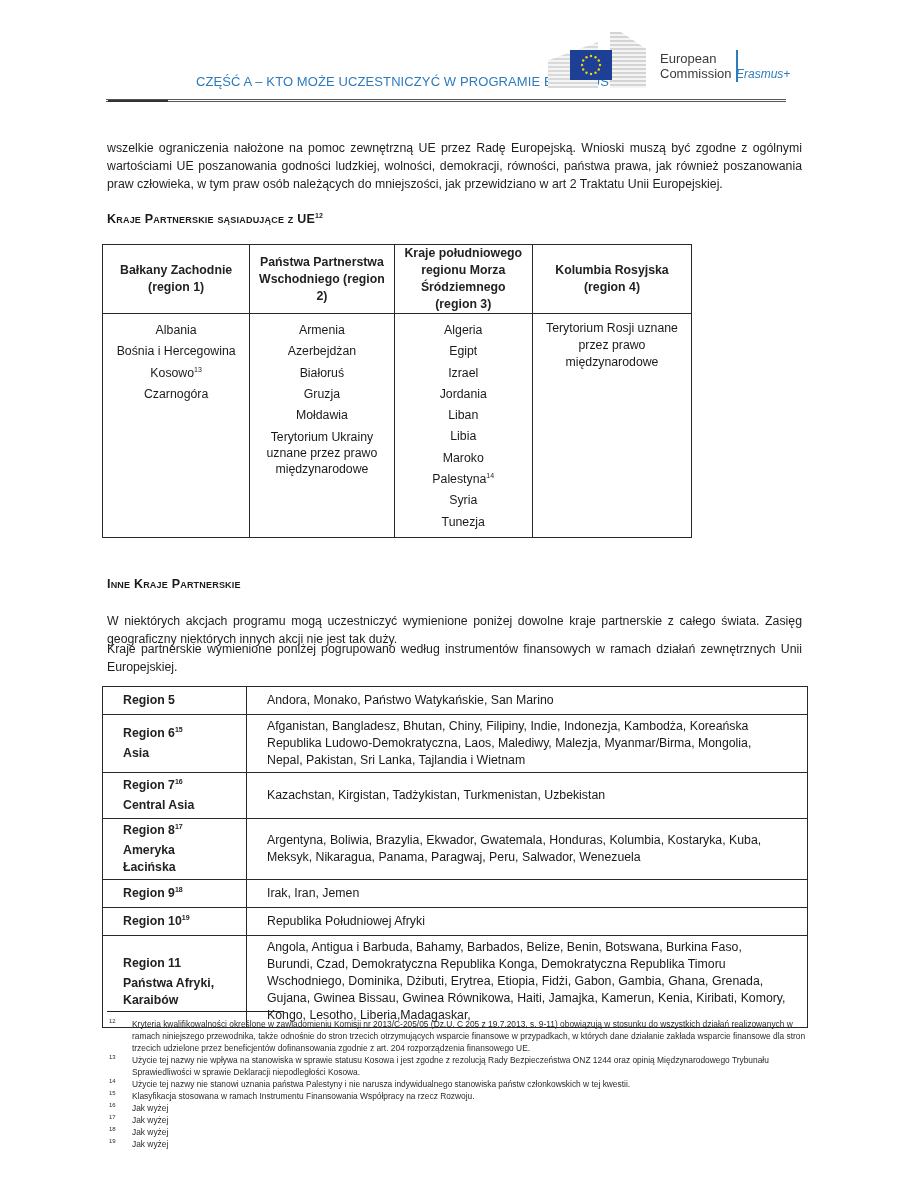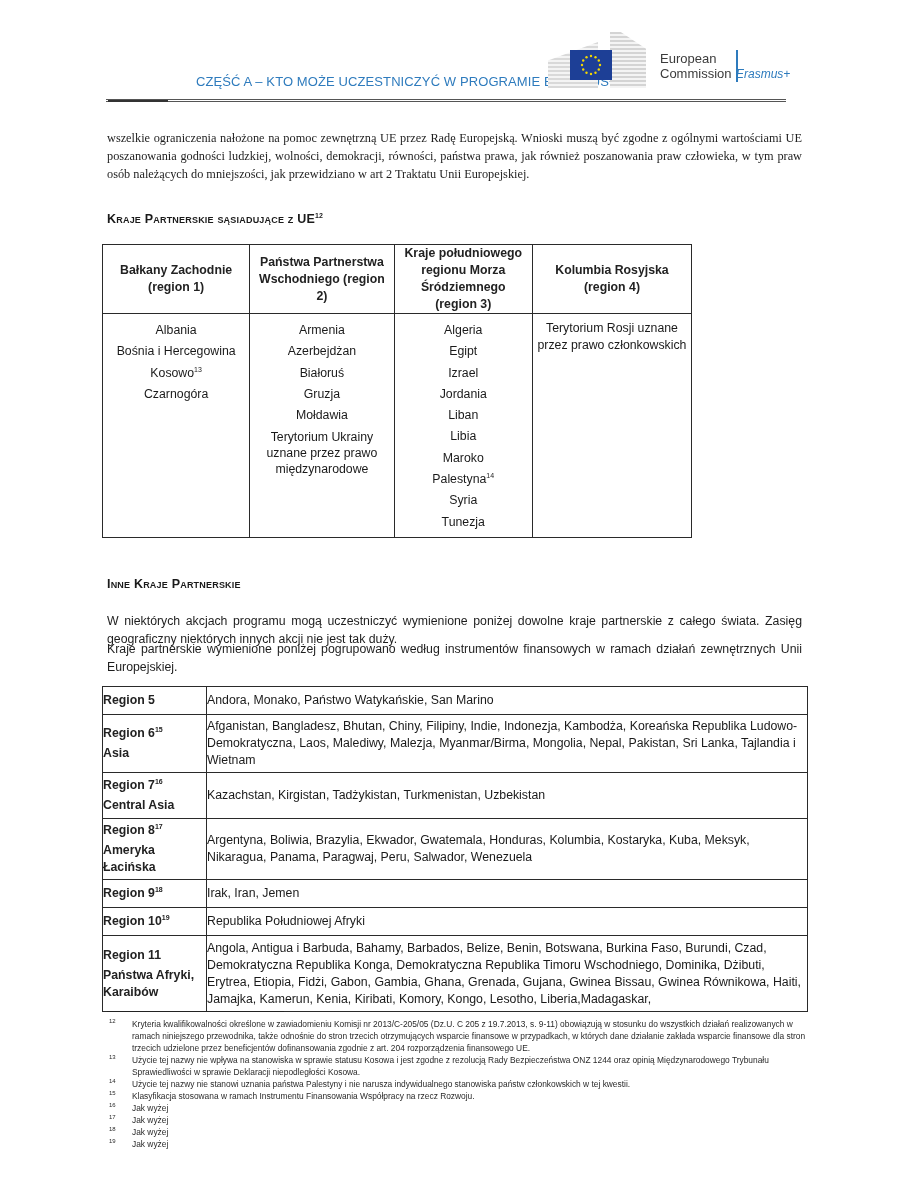--- a/index.html
+++ b/index.html
@@ -111,7 +111,7 @@
   <div class="header-rule-tab"></div>
 </div>
 
-<div class="content" style="top:129px;font-family:Liberation Serif, serif;">
+<div class="content" style="top:139px;">
   <p class="para">wszelkie ograniczenia nałożone na pomoc zewnętrzną UE przez Radę Europejską. Wnioski muszą być zgodne z ogólnymi wartościami UE poszanowania godności ludzkiej, wolności, demokracji, równości, państwa prawa, jak również poszanowania praw człowieka, w tym praw osób należących do mniejszości, jak przewidziano w art 2 Traktatu Unii Europejskiej.</p>
 </div>
 

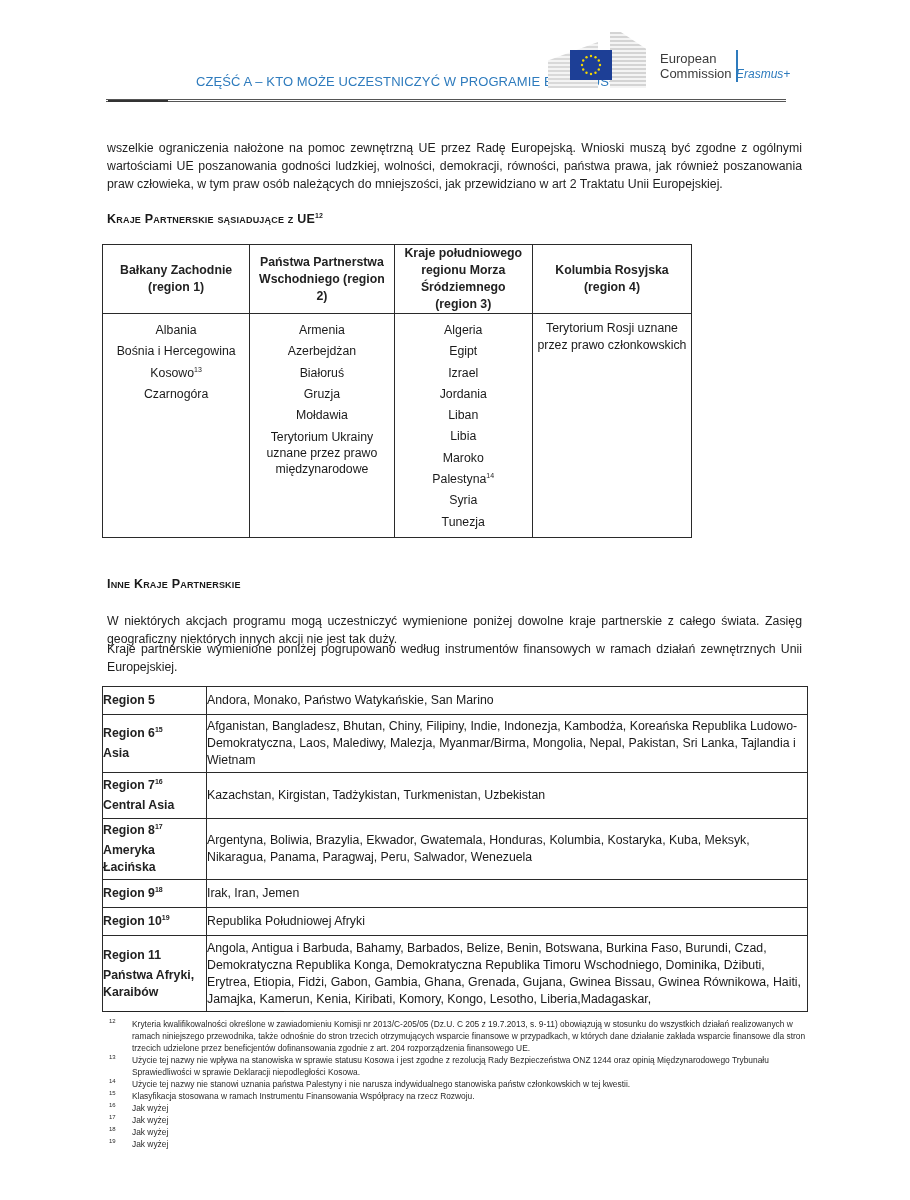--- a/index.html
+++ b/index.html
@@ -173,7 +173,7 @@
     </td>
     <td class="cell">
       <span class="russia-line">Terytorium Rosji uznane</span>
-      <span class="russia-line">przez prawo członkowskich</span>
+      <span class="russia-line">przez prawo międzynarodowe</span>
     </td>
   </tr>
 </tbody>

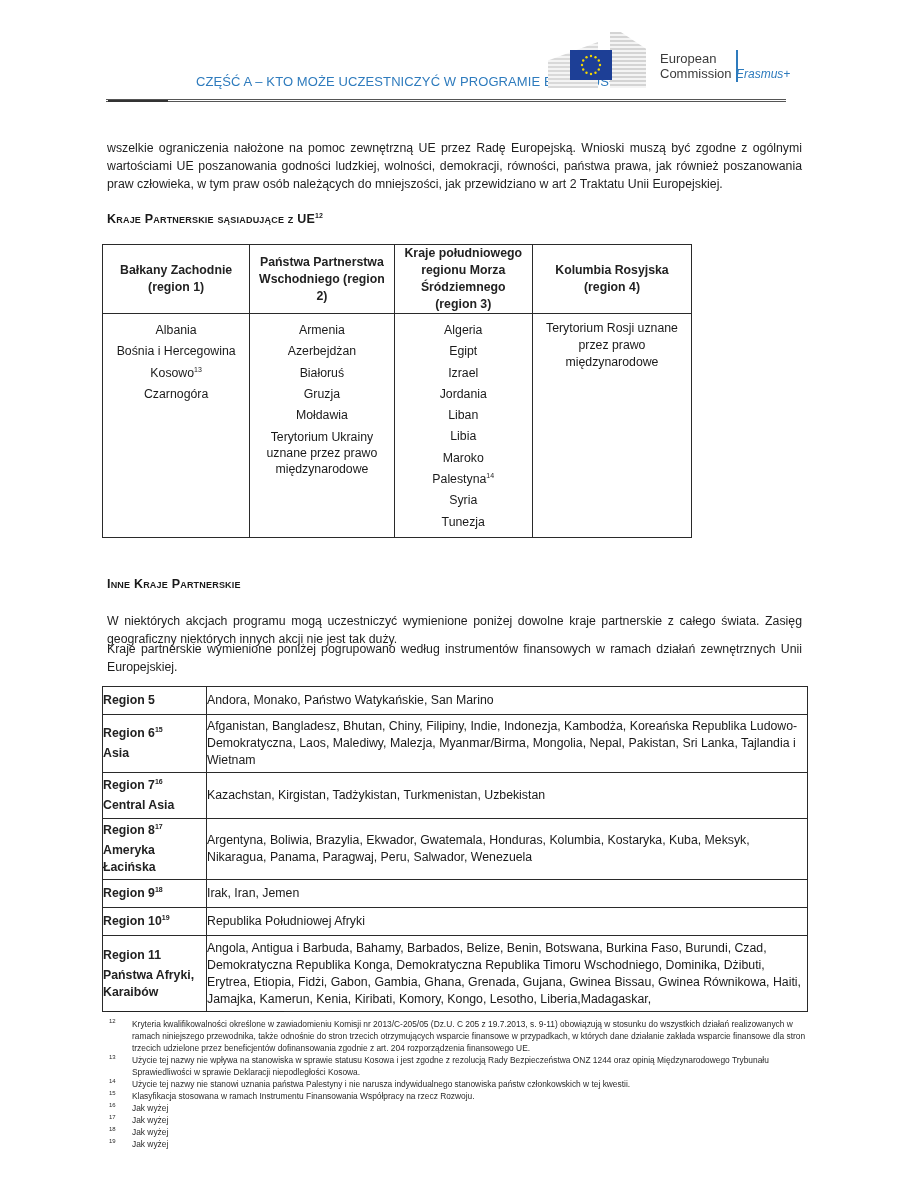--- a/index.html
+++ b/index.html
@@ -64,7 +64,7 @@
     .partner-table { position: absolute; left: 102px; top: 686px; width: 706px; }
     .partner-table td {
       border: 1.5px solid #2a2a2a; font-size: 12.3px; line-height: 17px; vertical-align: middle;
-      padding: 3px 0;
+      padding: 3px 20px;
     }
     .partner-table td.region-cell { width: 103px; font-weight: bold; color: #222; }
     .region-sub { display: block; margin-top: 3px; }

